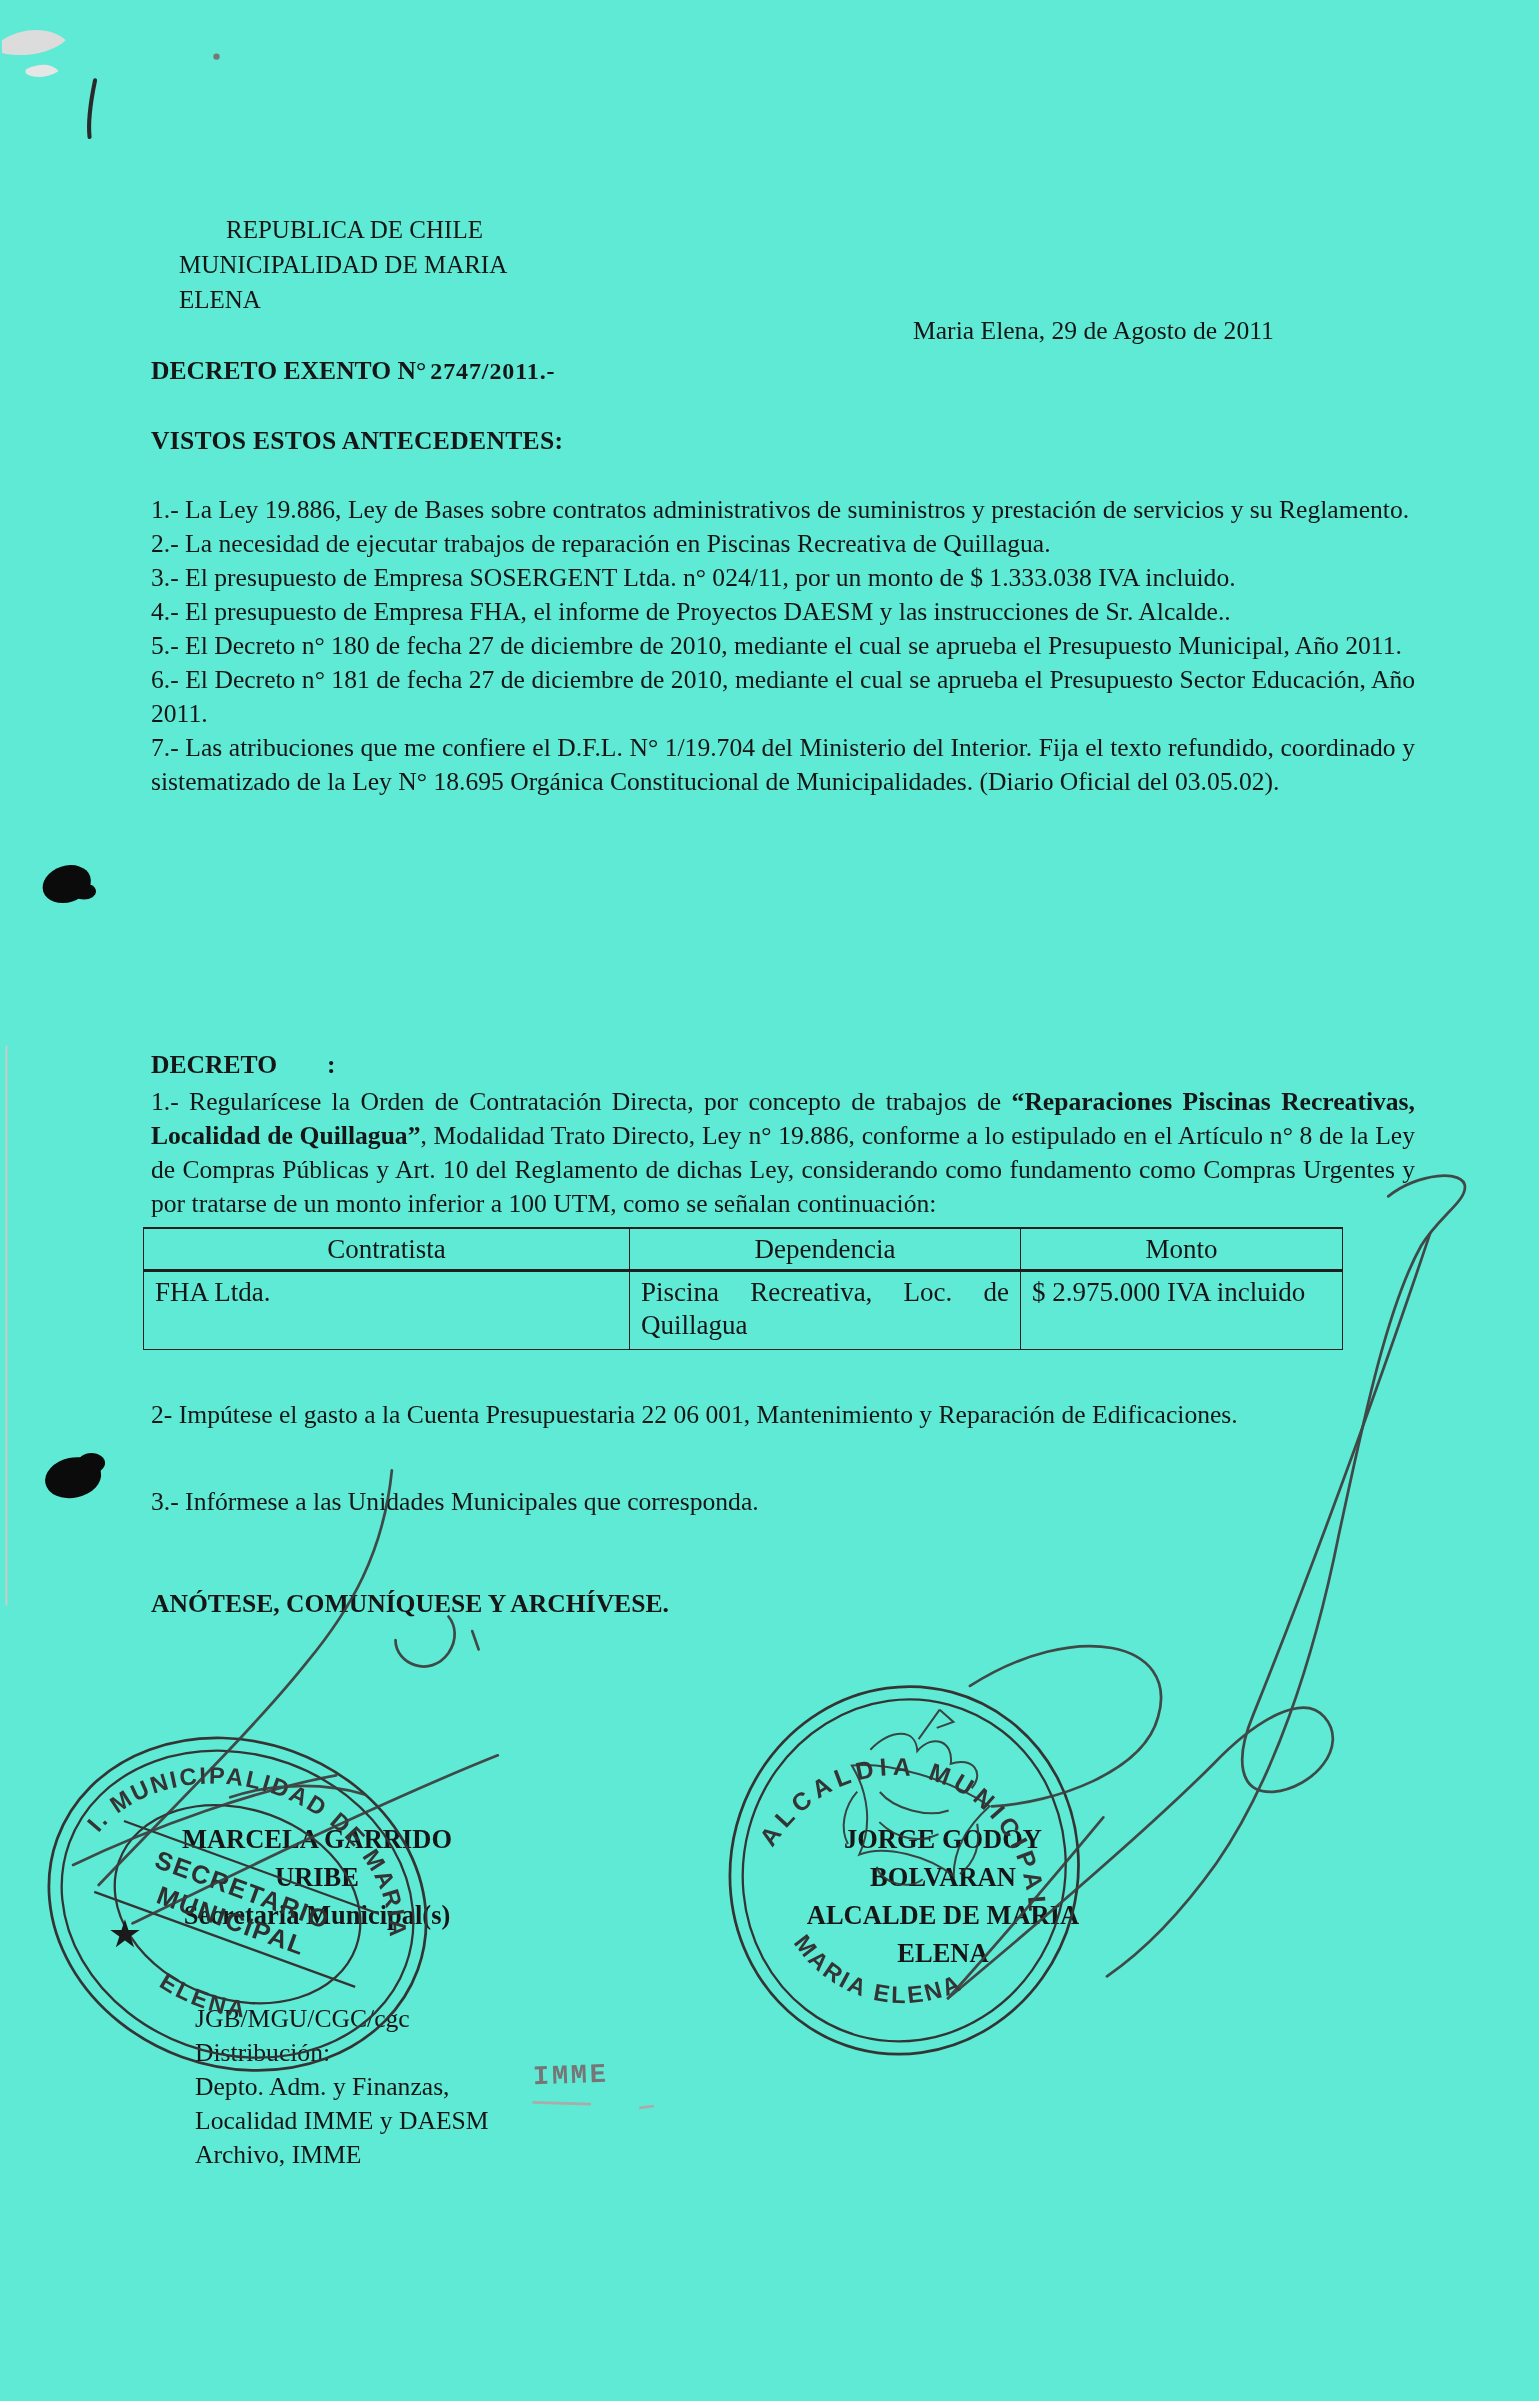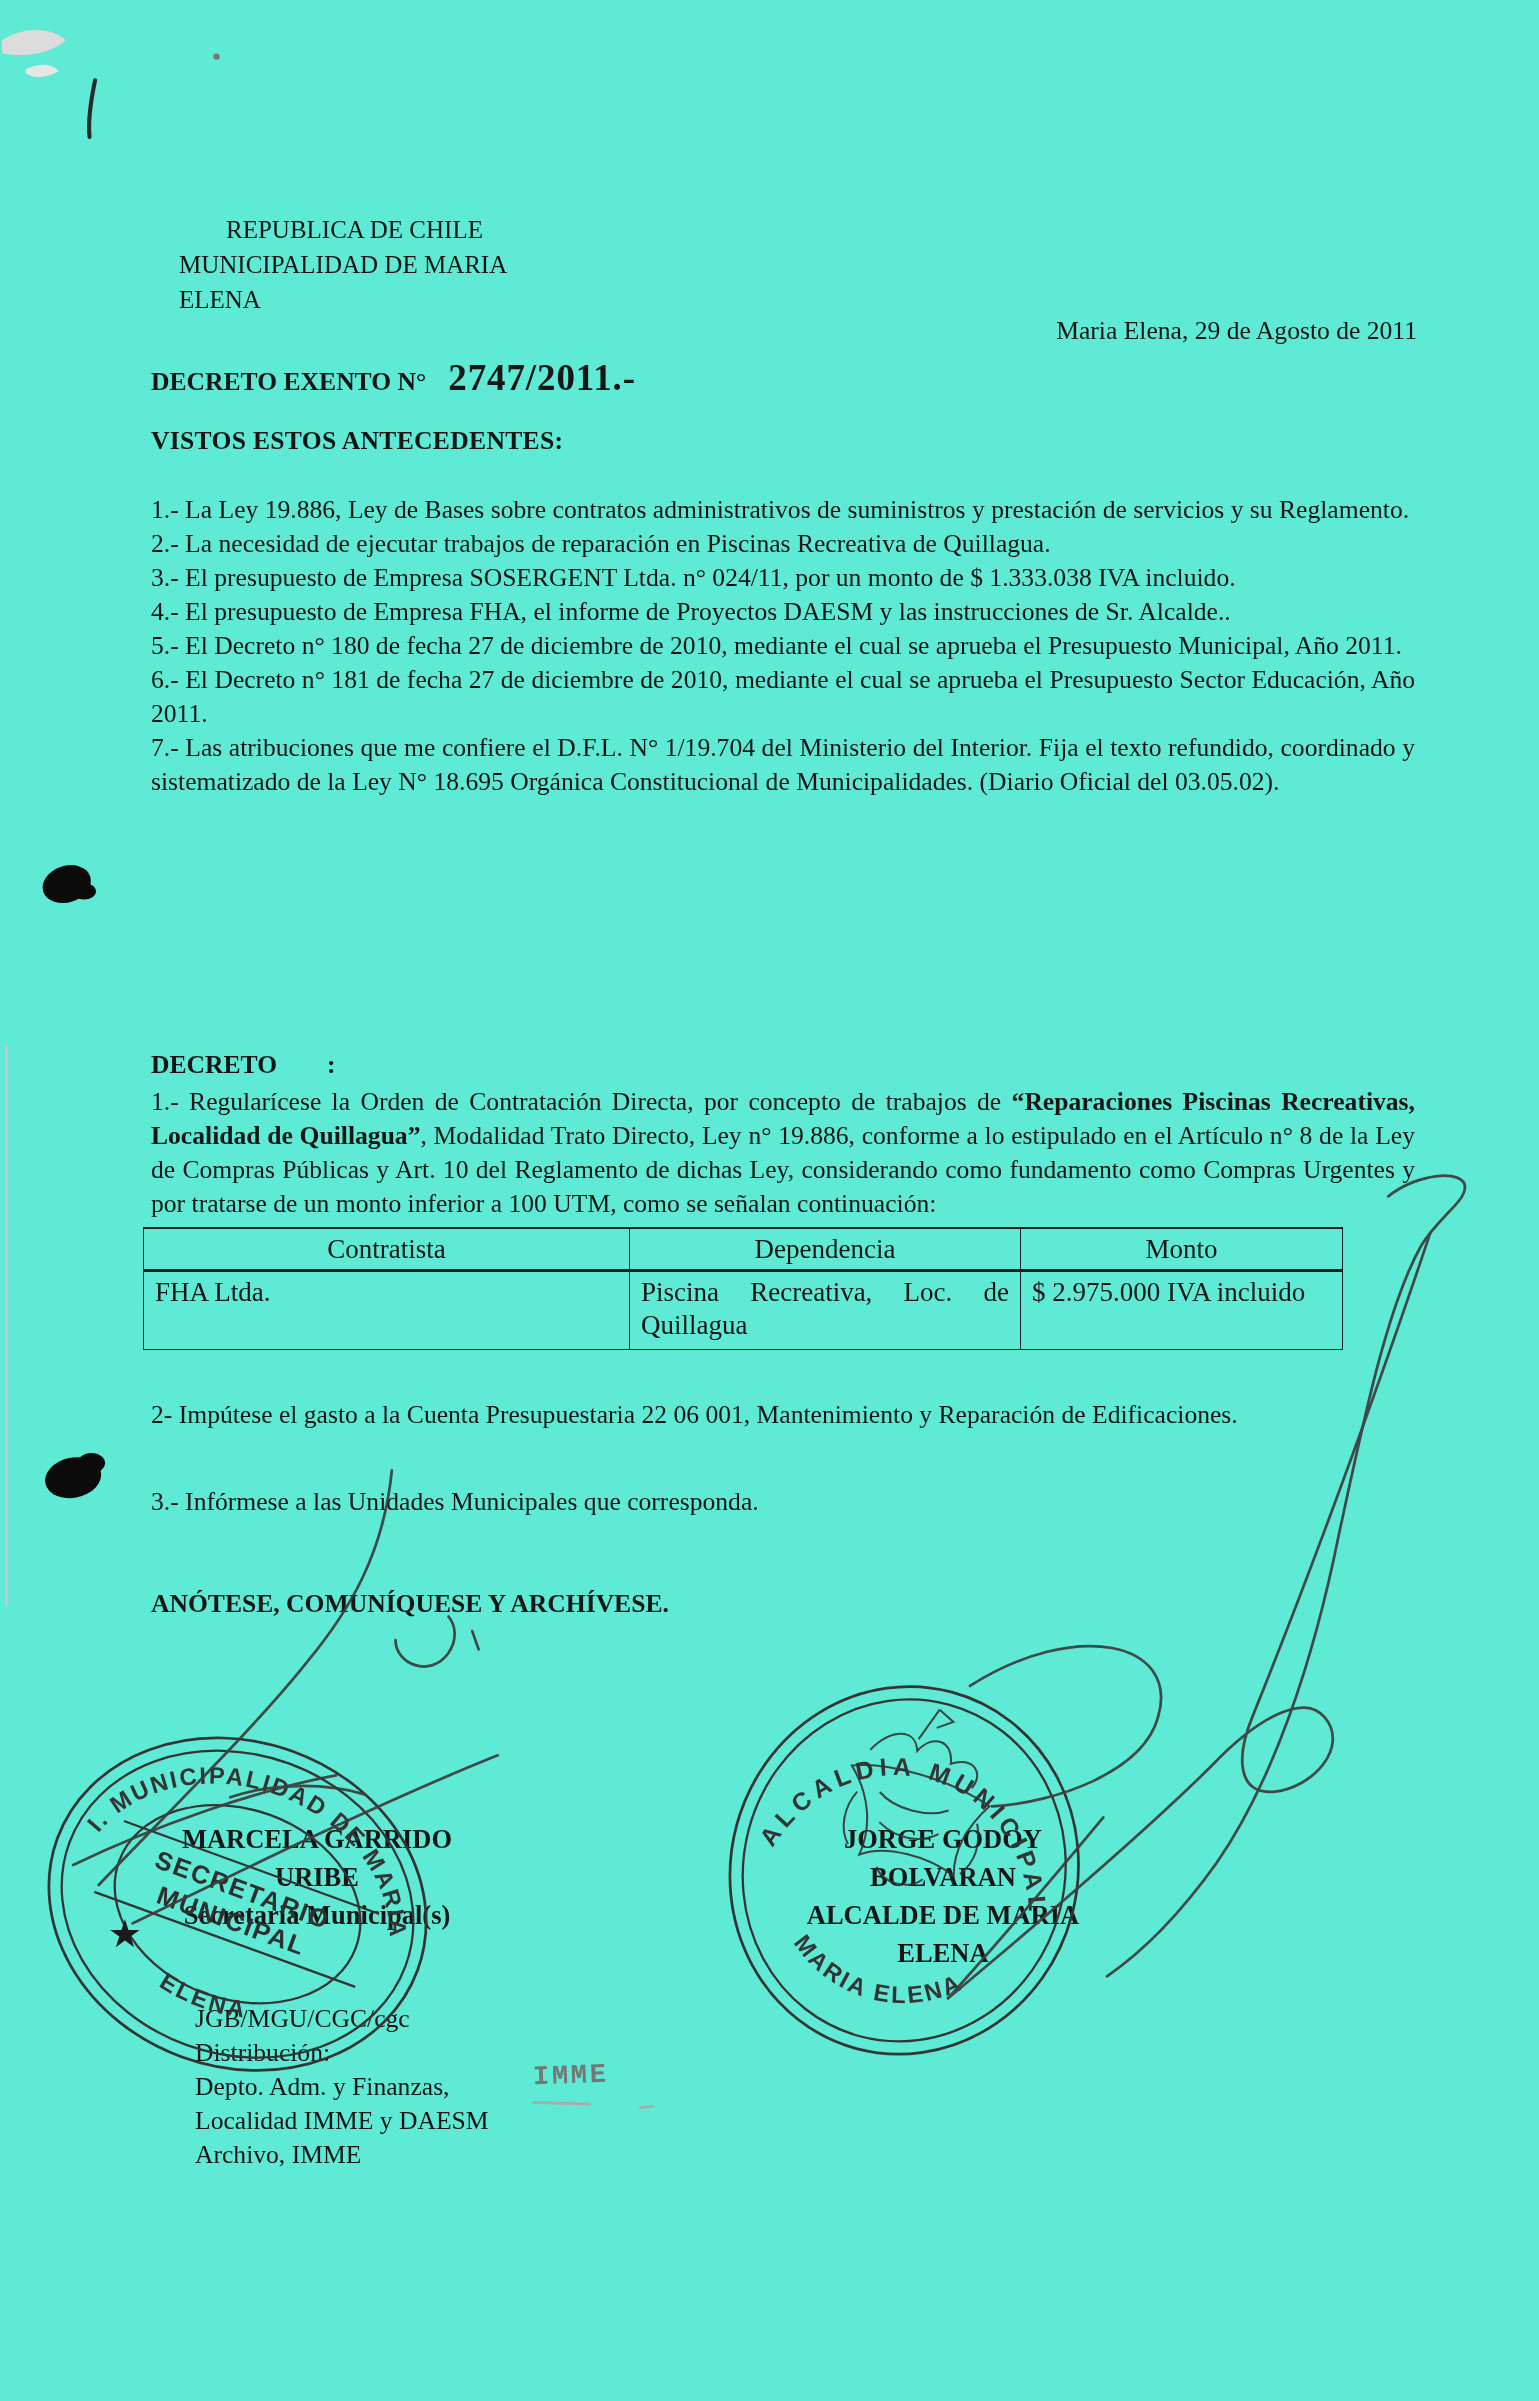--- a/index.html
+++ b/index.html
@@ -15,7 +15,7 @@
   .abs{position:absolute;}
   .letterhead{top:212px;left:179px;width:351px;font-size:25px;line-height:35px;}
   .letterhead .l1{text-align:center;}
-  .dateline{top:316px;left:913px;width:504px;font-size:25.6px;text-align:right;}
+  .dateline{top:316px;left:913px;width:504px;font-size:25.6px;text-align:left;}
   .decree-line{top:356px;left:151px;font-size:25.6px;font-weight:bold;}
   .decree-line .num{font-size:37px;margin-left:22px;letter-spacing:0.9px;}
   .vistos{top:426px;left:151px;font-size:25.6px;font-weight:bold;letter-spacing:0.3px;}

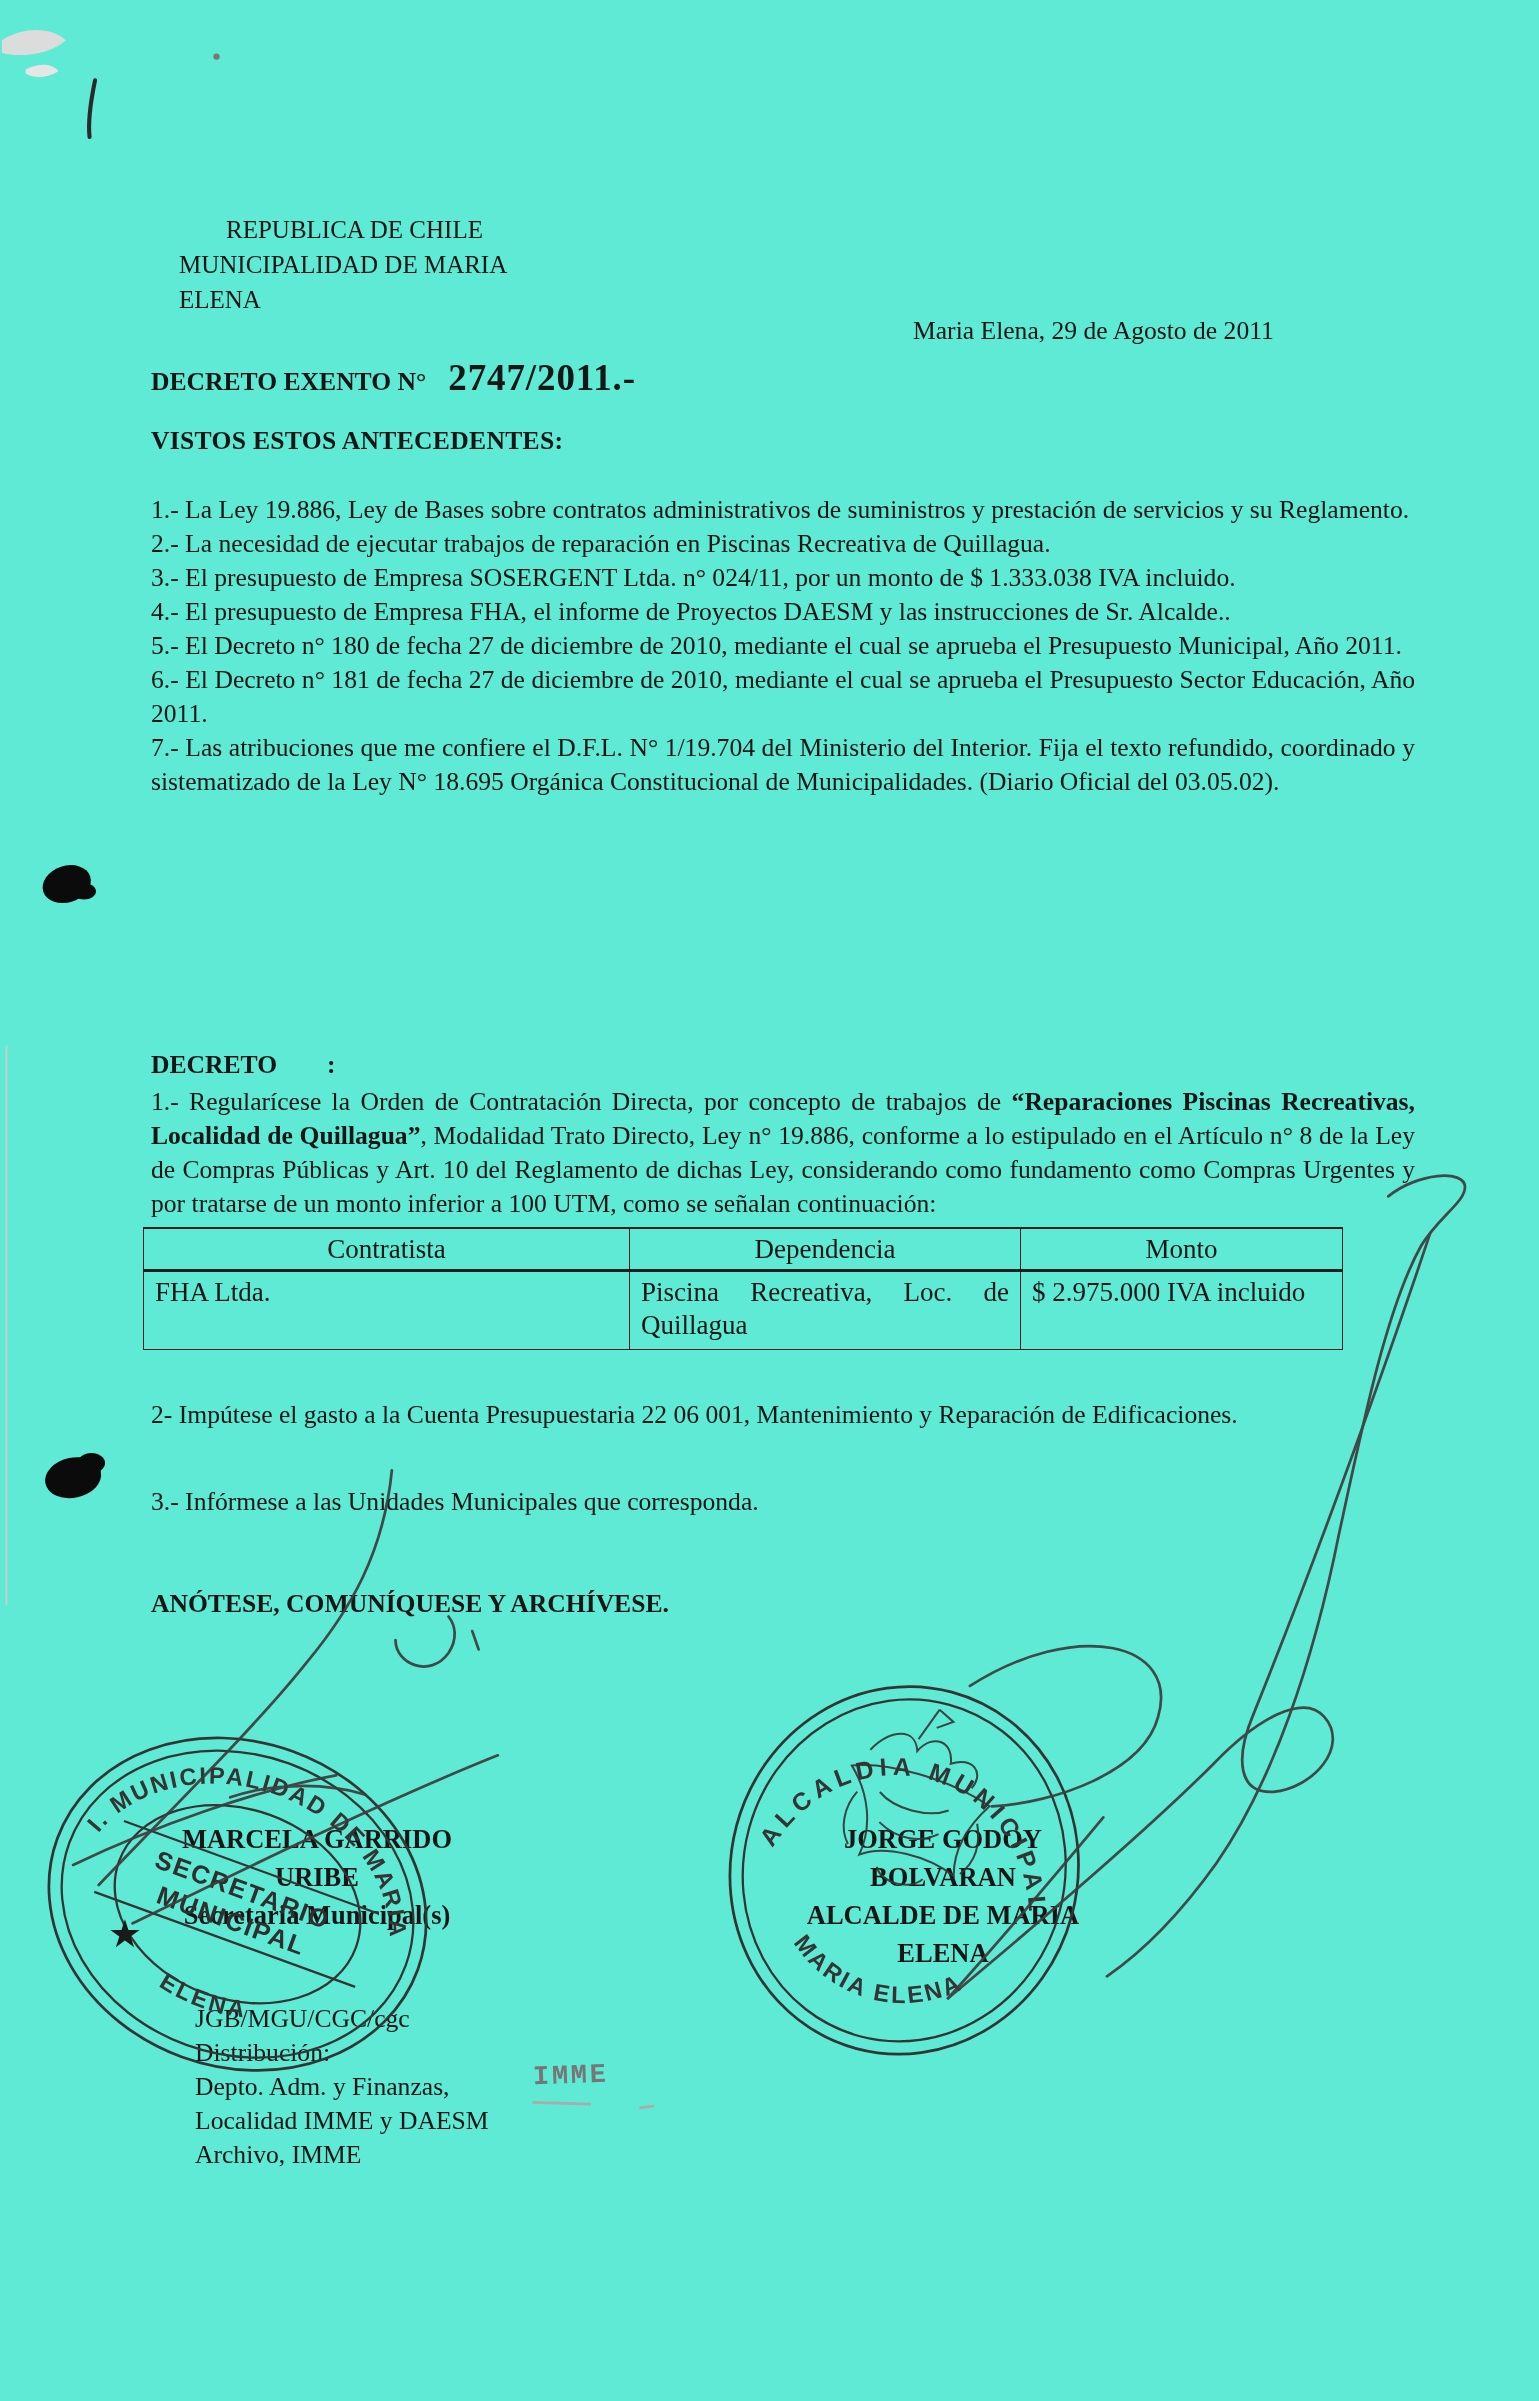--- a/index.html
+++ b/index.html
@@ -17,7 +17,7 @@
   .letterhead .l1{text-align:center;}
   .dateline{top:316px;left:913px;width:504px;font-size:25.6px;text-align:left;}
   .decree-line{top:356px;left:151px;font-size:25.6px;font-weight:bold;}
-  .decree-line .num{font-size:37px;margin-left:22px;letter-spacing:0.9px;}
+  .decree-line .num{font-size:24px;margin-left:4px;letter-spacing:0.9px;}
   .vistos{top:426px;left:151px;font-size:25.6px;font-weight:bold;letter-spacing:0.3px;}
   .bodycol{left:151px;width:1264px;font-size:25.6px;line-height:34px;text-align:justify;}
   .antecedentes{top:493px;}

